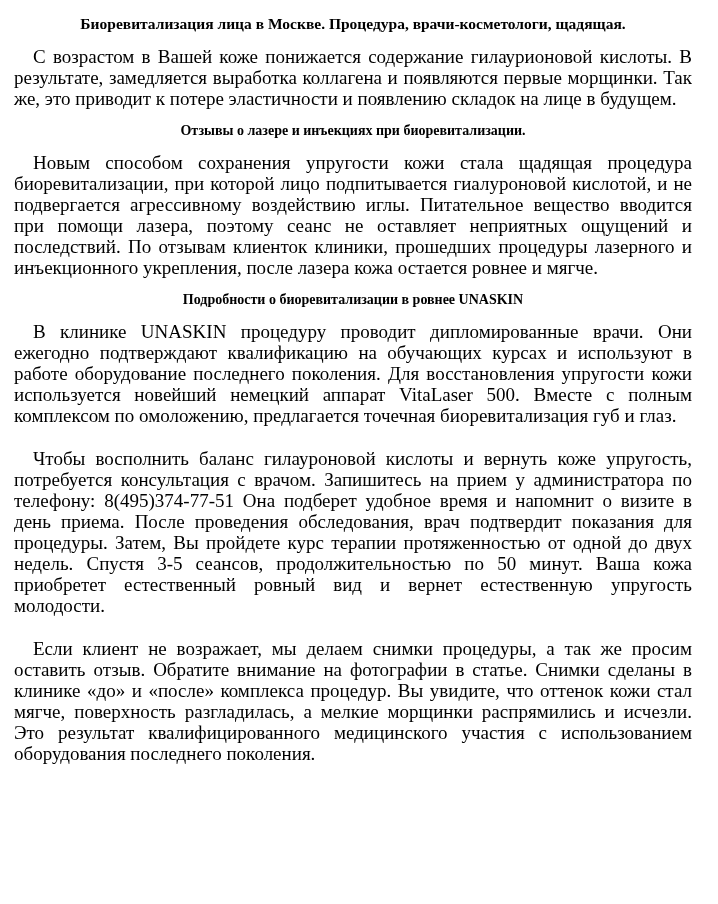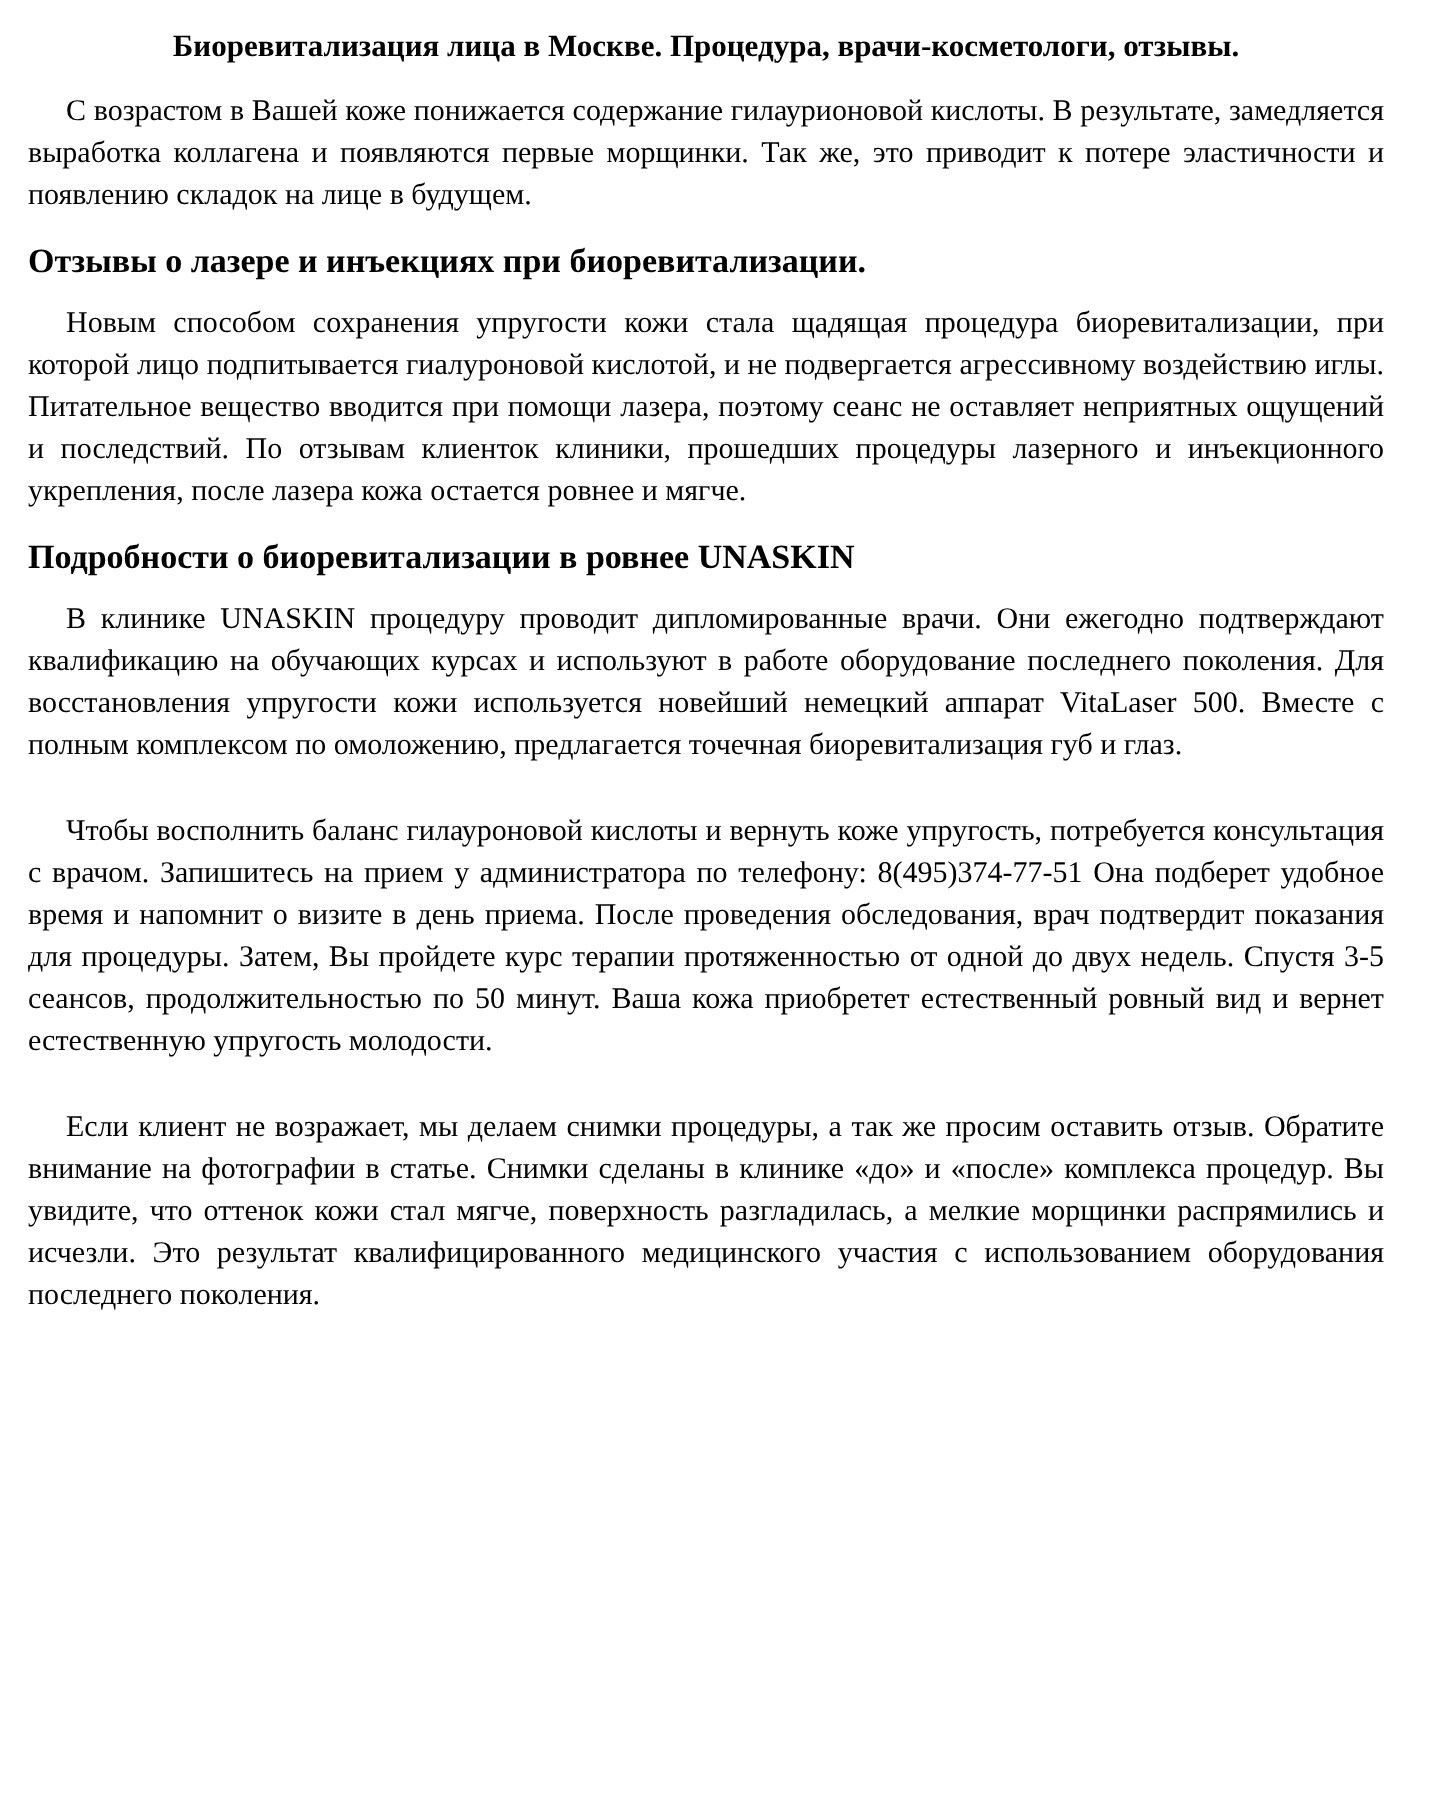--- a/index.html
+++ b/index.html
@@ -61,7 +61,7 @@
 
 <div class="page">
 
-  <h1 class="doc-title">Биоревитализация лица в Москве. Процедура, врачи-косметологи, отзывы.</h1>
+  <h1 class="doc-title">Биоревитализация лица в Москве. Процедура, врачи-косметологи, щадящая.</h1>
 
   <div class="gap-after-title"></div>
 

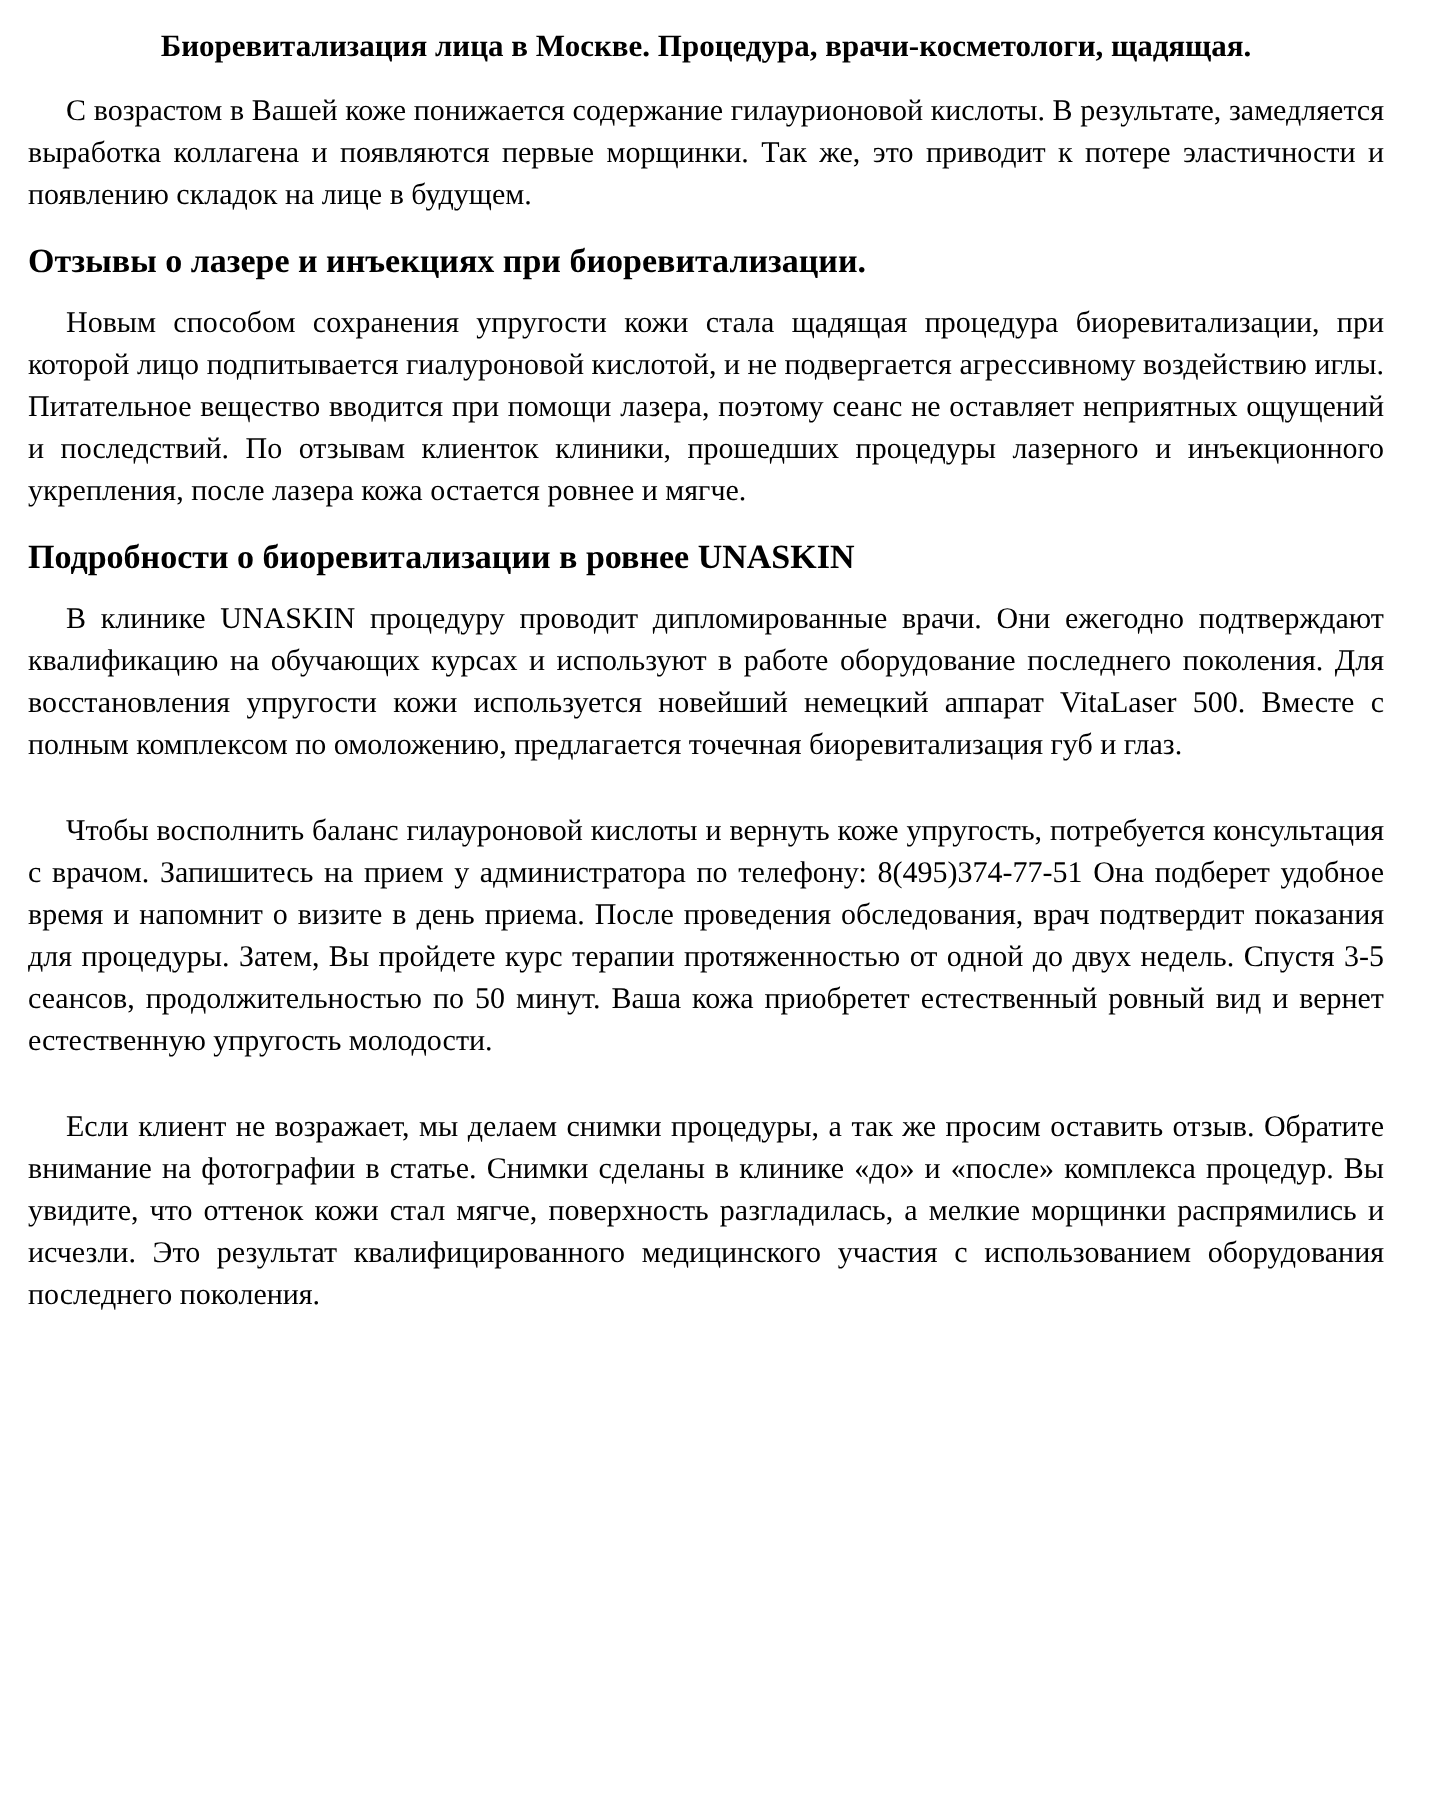--- a/index.html
+++ b/index.html
@@ -39,7 +39,7 @@
     padding: 0;
   }
   .para {
-    font-size: 15px;
+    font-size: 19px;
     font-weight: normal;
     line-height: 21px;
     text-align: justify;

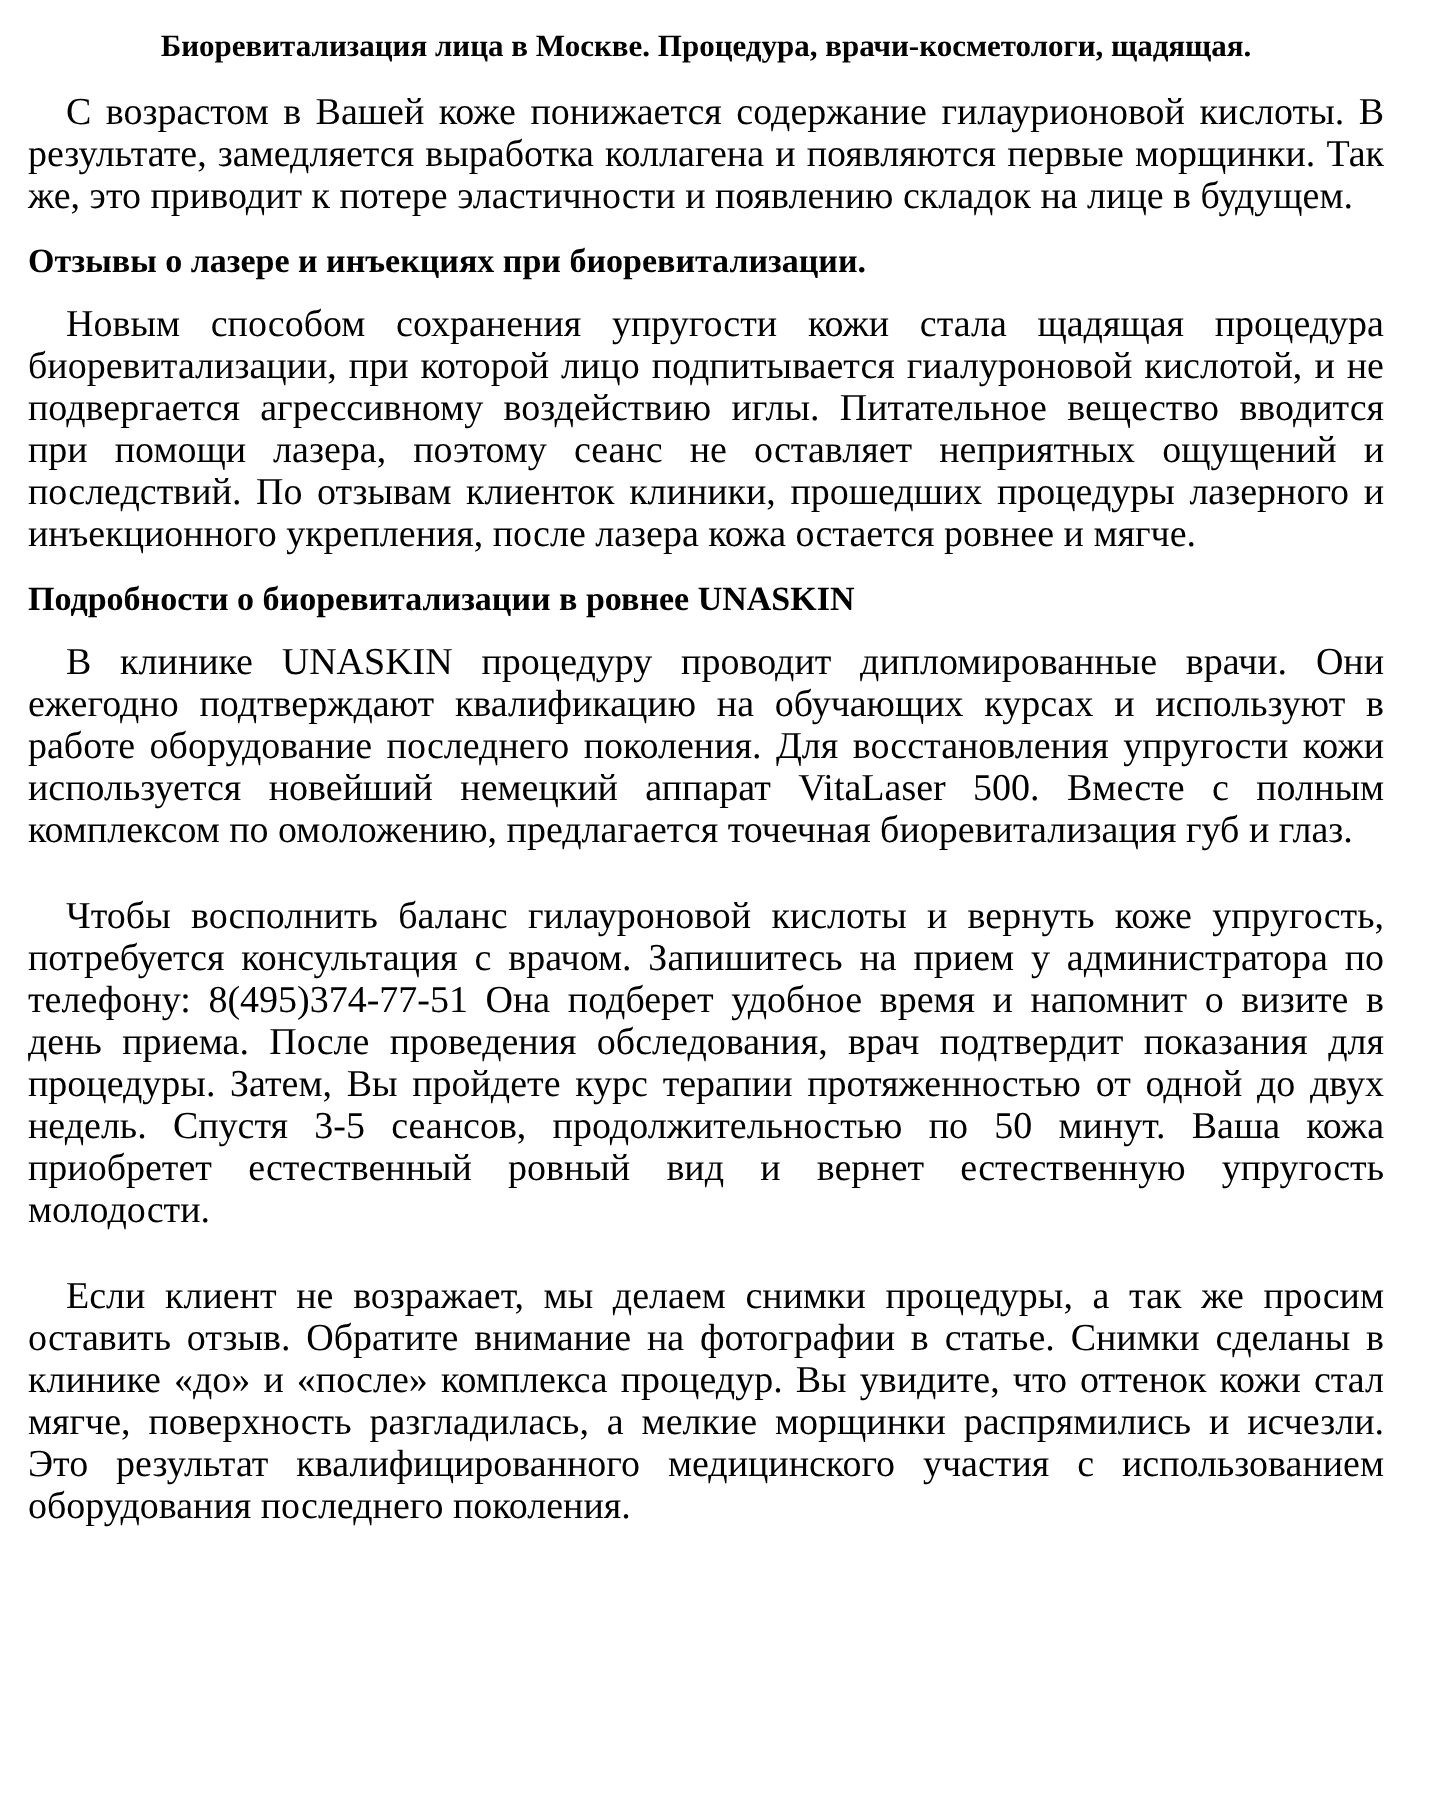--- a/index.html
+++ b/index.html
@@ -31,9 +31,9 @@
     padding: 0;
   }
   .section-heading {
-    font-size: 17px;
+    font-size: 14px;
     font-weight: bold;
-    text-align: left;
+    text-align: center;
     line-height: 21px;
     margin: 0;
     padding: 0;

